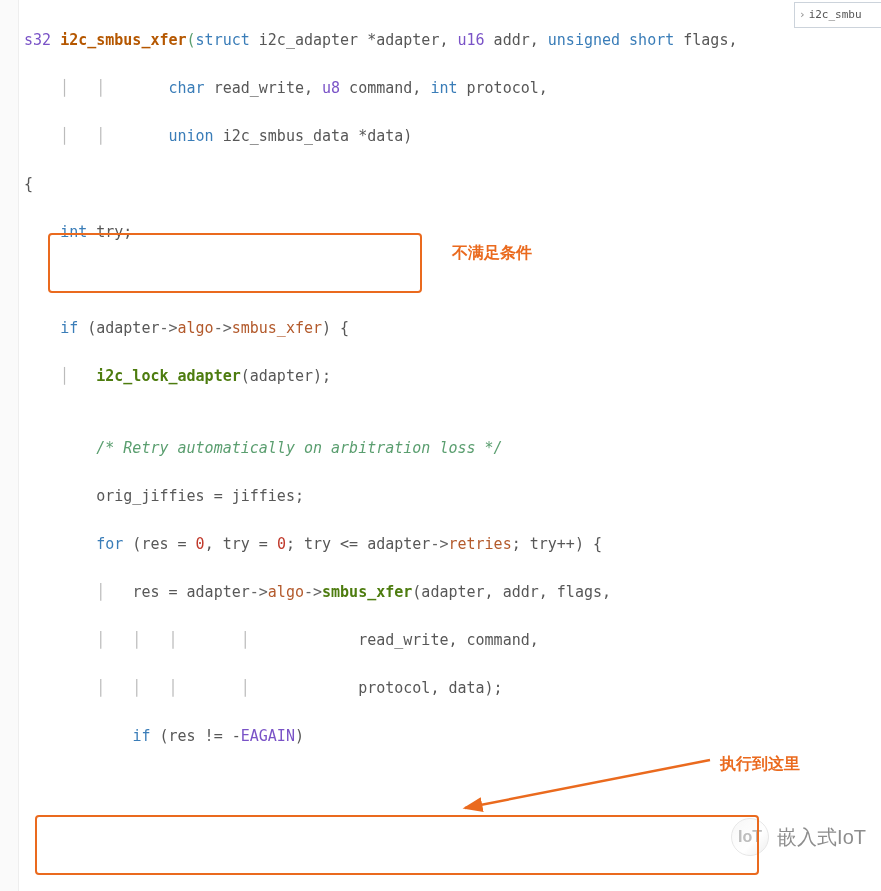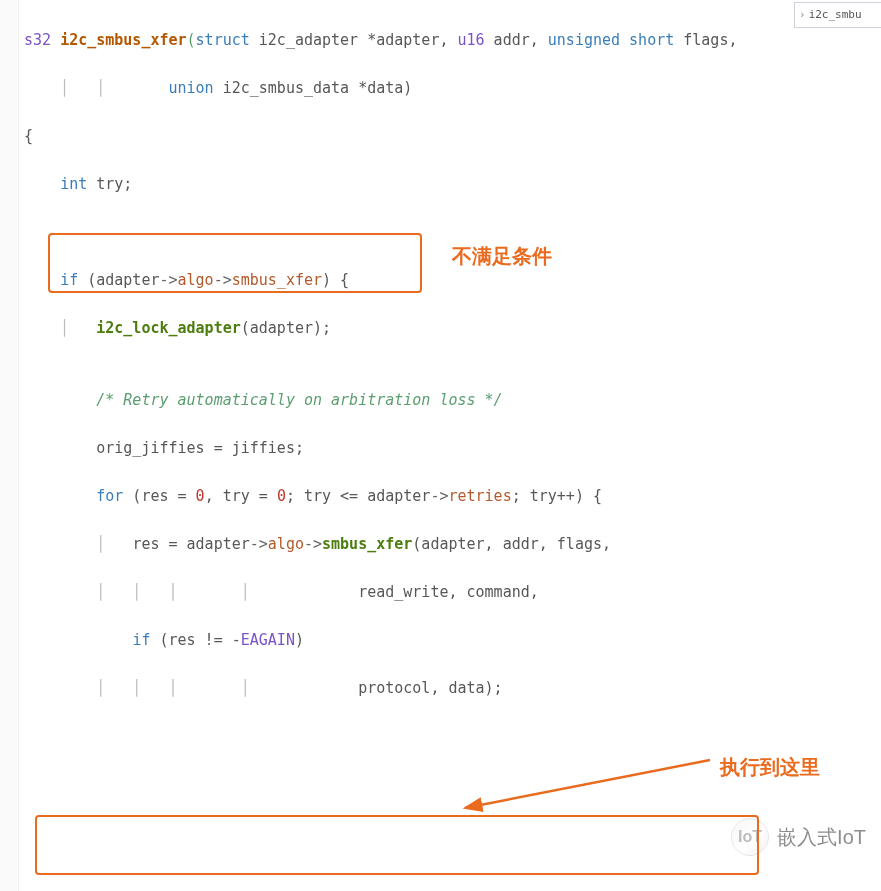--- a/index.html
+++ b/index.html
@@ -44,6 +44,7 @@
 
 <div class="code-area">
 <div class="line"><span class="tk-type">s32</span> <span class="tk-func-decl">i2c_smbus_xfer</span><span class="tk-paren">(</span><span class="tk-keyword">struct</span><span class="tk-ident"> i2c_adapter *adapter, </span><span class="tk-type">u16</span><span class="tk-ident"> addr, </span><span class="tk-keyword">unsigned</span><span> </span><span class="tk-keyword">short</span><span class="tk-ident"> flags,</span></div>
+<div class="line"><span class="guide">    │   │       </span><span class="tk-keyword">char</span><span class="tk-ident"> read_write, </span><span class="tk-type">u8</span><span class="tk-ident"> command, </span><span class="tk-keyword">int</span><span class="tk-ident"> protocol,</span></div>
 <div class="line"><span class="guide">    │   │       </span><span class="tk-keyword">union</span><span class="tk-ident"> i2c_smbus_data *data)</span></div>
 <div class="line"><span class="tk-plain">{</span></div>
 <div class="line"><span class="guide">    </span><span class="tk-keyword">int</span><span class="tk-ident"> try;</span></div>

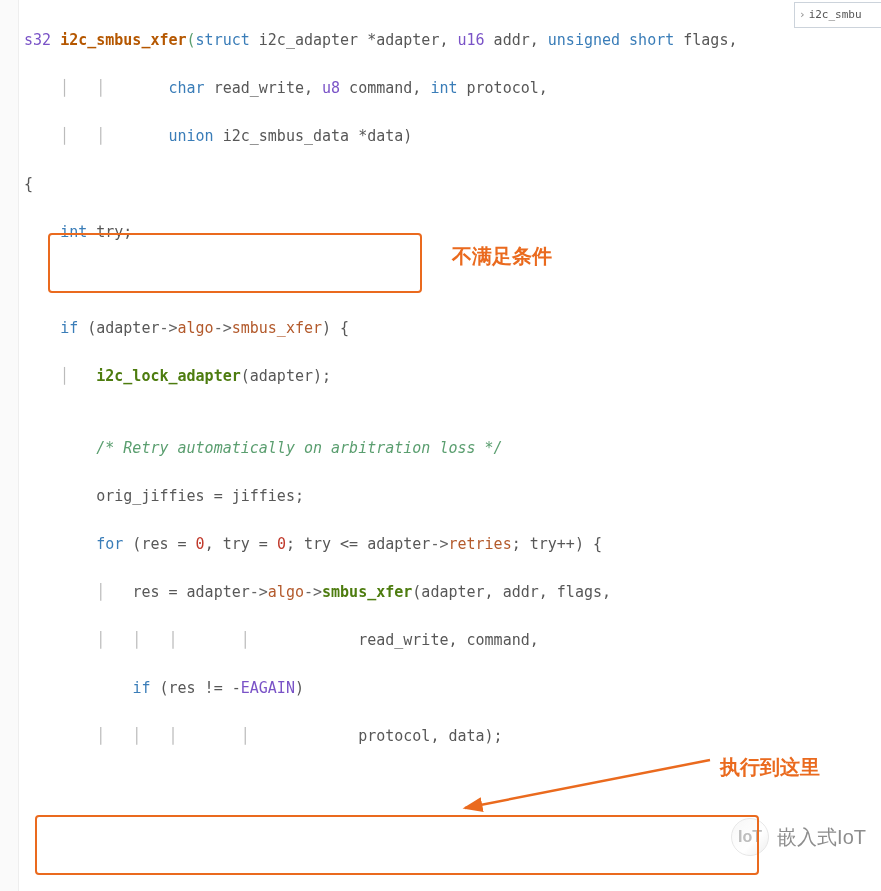--- a/index.html
+++ b/index.html
@@ -21,7 +21,7 @@
 .guide{color:#bbb}
 
 .annotation-box{position:absolute;border:2.5px solid #ea6a1e;border-radius:4px;pointer-events:none;z-index:10}
-.annotation-label{position:absolute;color:#ea6a1e;font-weight:bold;font-family:"Microsoft YaHei","PingFang SC",sans-serif;font-size:20px;pointer-events:none;z-index:11}
+.annotation-label{position:absolute;color:#ea6a1e;font-weight:bold;font-family:"Microsoft YaHei","PingFang SC",sans-serif;font-size:16px;pointer-events:none;z-index:11}
 
 .breadcrumb{position:absolute;top:2px;right:0;width:78px;height:24px;background:#fff;border:1px solid #ccd3db;border-right:none;font-size:11px;color:#555;display:flex;align-items:center;padding:0 4px;z-index:20}
 .breadcrumb .chev{margin-right:3px;color:#888}

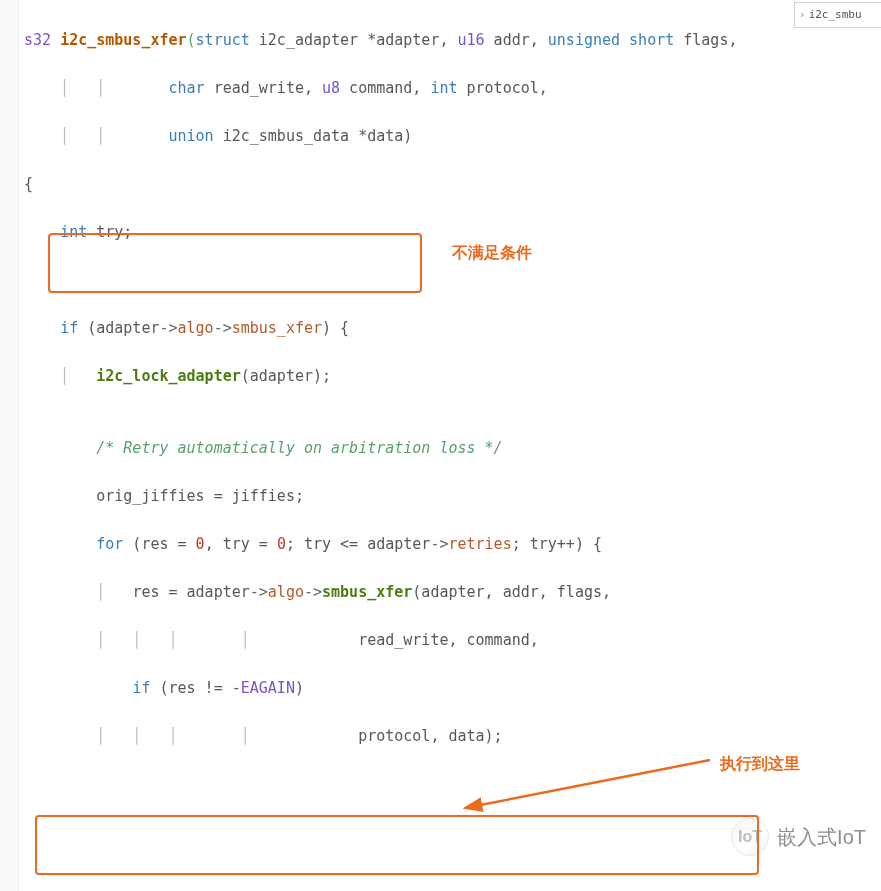--- a/index.html
+++ b/index.html
@@ -58,8 +58,8 @@
 <div class="line"><span class="guide">        </span><span class="tk-keyword">for</span><span class="tk-ident"> (res = </span><span class="tk-num">0</span><span class="tk-ident">, try = </span><span class="tk-num">0</span><span class="tk-ident">; try &lt;= adapter</span><span class="tk-op">-&gt;</span><span class="tk-field">retries</span><span class="tk-ident">; try++) {</span></div>
 <div class="line"><span class="guide">        │   </span><span class="tk-ident">res = adapter</span><span class="tk-op">-&gt;</span><span class="tk-field">algo</span><span class="tk-op">-&gt;</span><span class="tk-func-bold">smbus_xfer</span><span class="tk-ident">(adapter, addr, flags,</span></div>
 <div class="line"><span class="guide">        │   │   │       │            </span><span class="tk-ident">read_write, command,</span></div>
+<div class="line"><span class="guide">        │   │   │       │            </span><span class="tk-ident">protocol, data);</span></div>
 <div class="line"><span class="guide">            </span><span class="tk-keyword">if</span><span class="tk-ident"> (res != -</span><span class="tk-const">EAGAIN</span><span class="tk-ident">)</span></div>
-<div class="line"><span class="guide">        │   │   │       │            </span><span class="tk-ident">protocol, data);</span></div>
 
 
 

